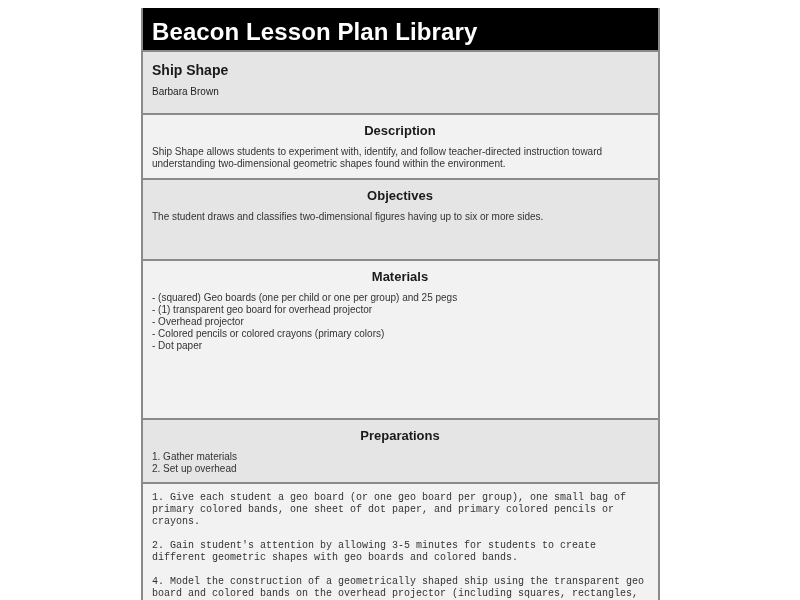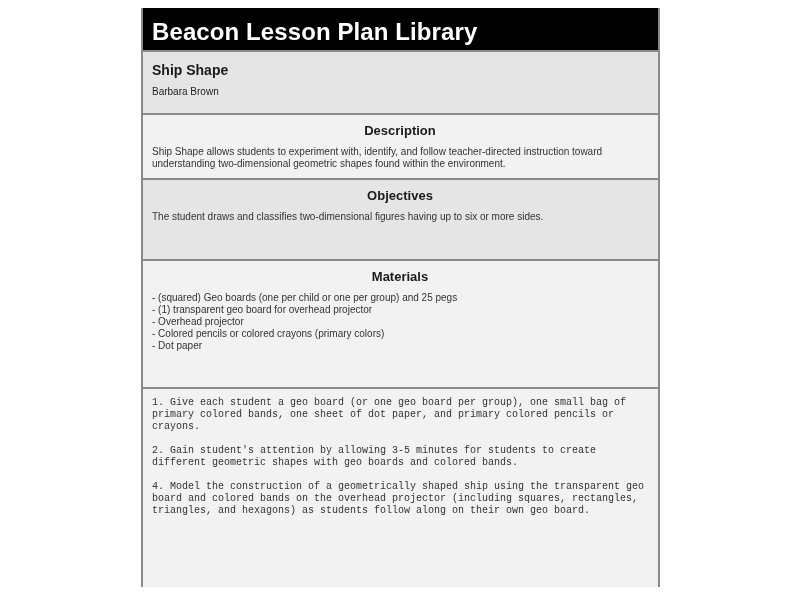--- a/index.html
+++ b/index.html
@@ -66,7 +66,7 @@
     .para { display: block; margin-bottom: 12px; font-family: Liberation Mono, monospace; }
     .desc { height: 65px; }
     .obj { height: 81px; }
-    .mat { height: 128px; }
+    .mat { height: 159px; }
     .prep { height: 64px; }
     .proc { height: 200px; }
   </style>

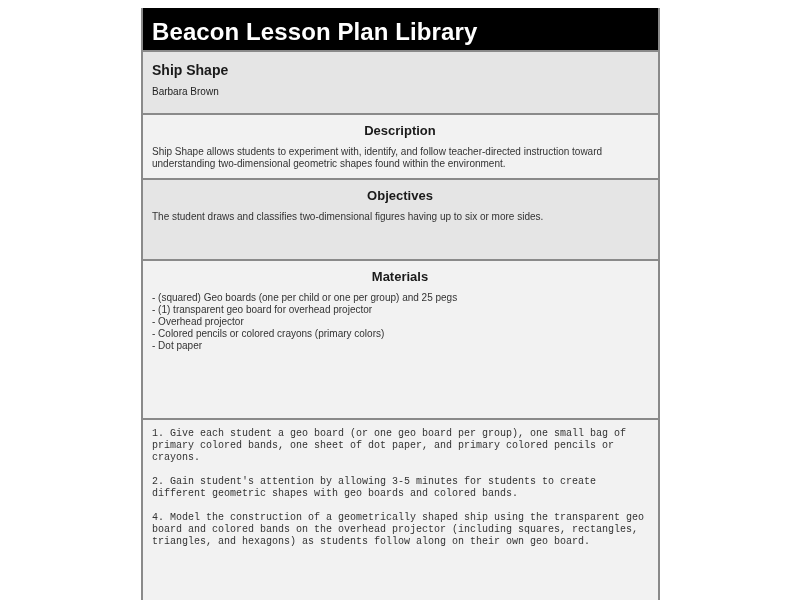--- a/index.html
+++ b/index.html
@@ -105,6 +105,13 @@
     </div>
   </div>
 
+  <div class="section white prep">
+    <div class="sec-heading">Preparations</div>
+    <div class="sec-body">
+      <span class="line">1. Gather materials</span>
+      <span class="line">2. Set up overhead</span>
+    </div>
+  </div>
 
   <div class="section gray proc">
     <div class="sec-body">

